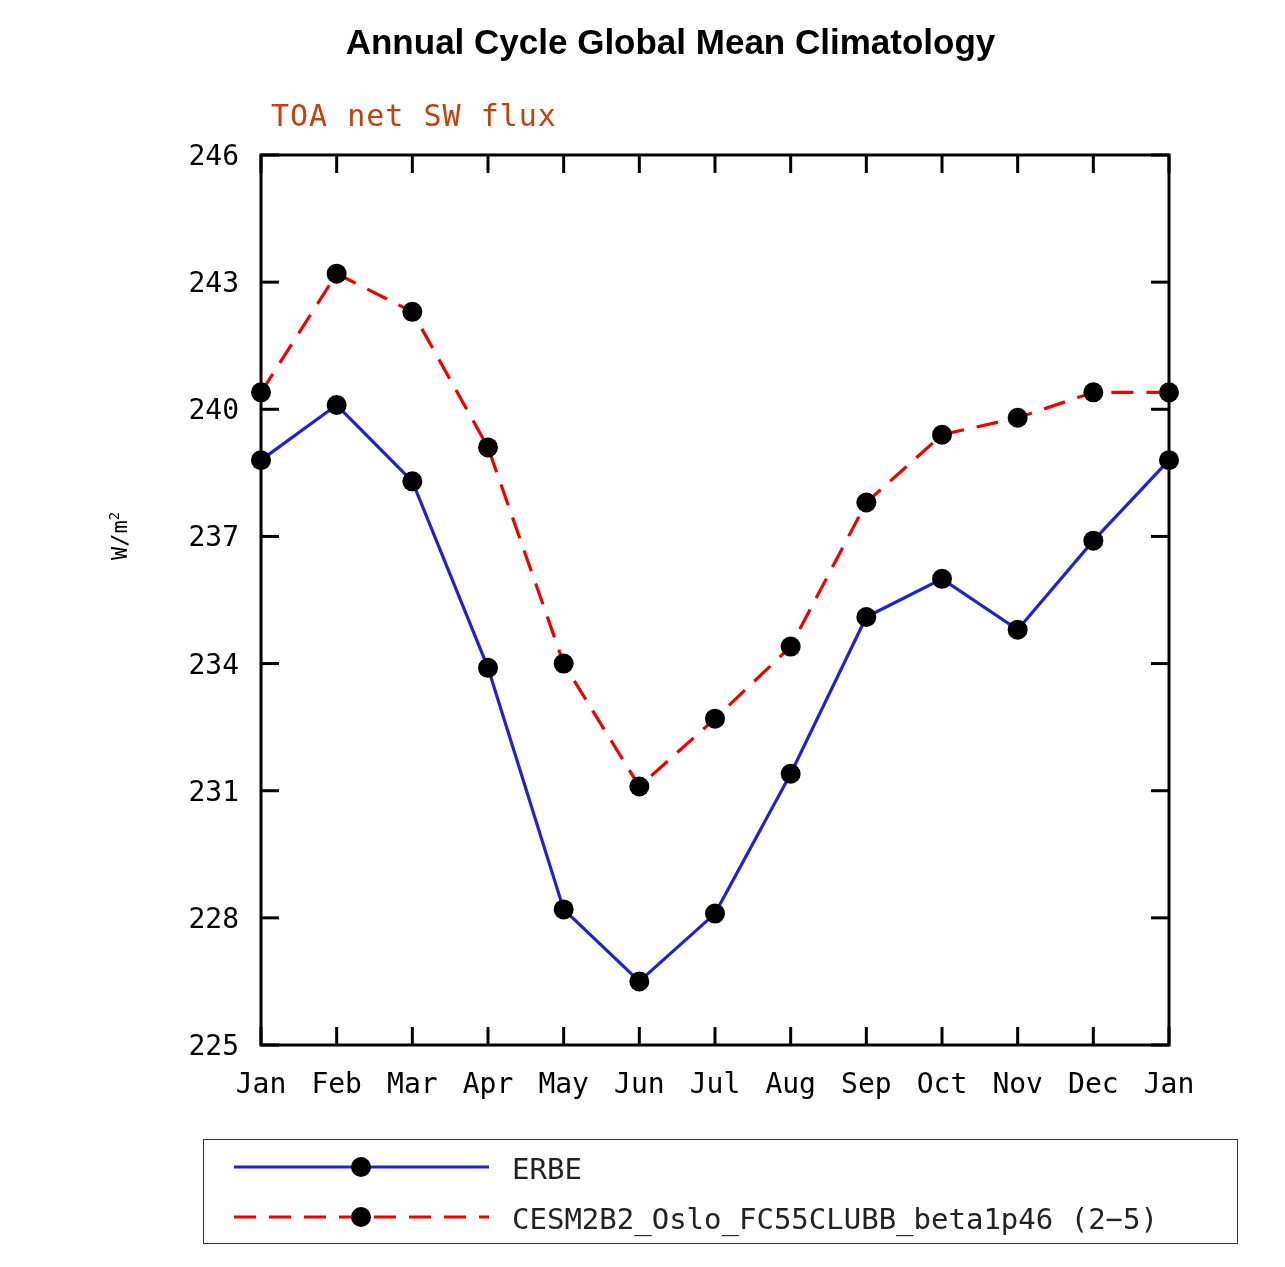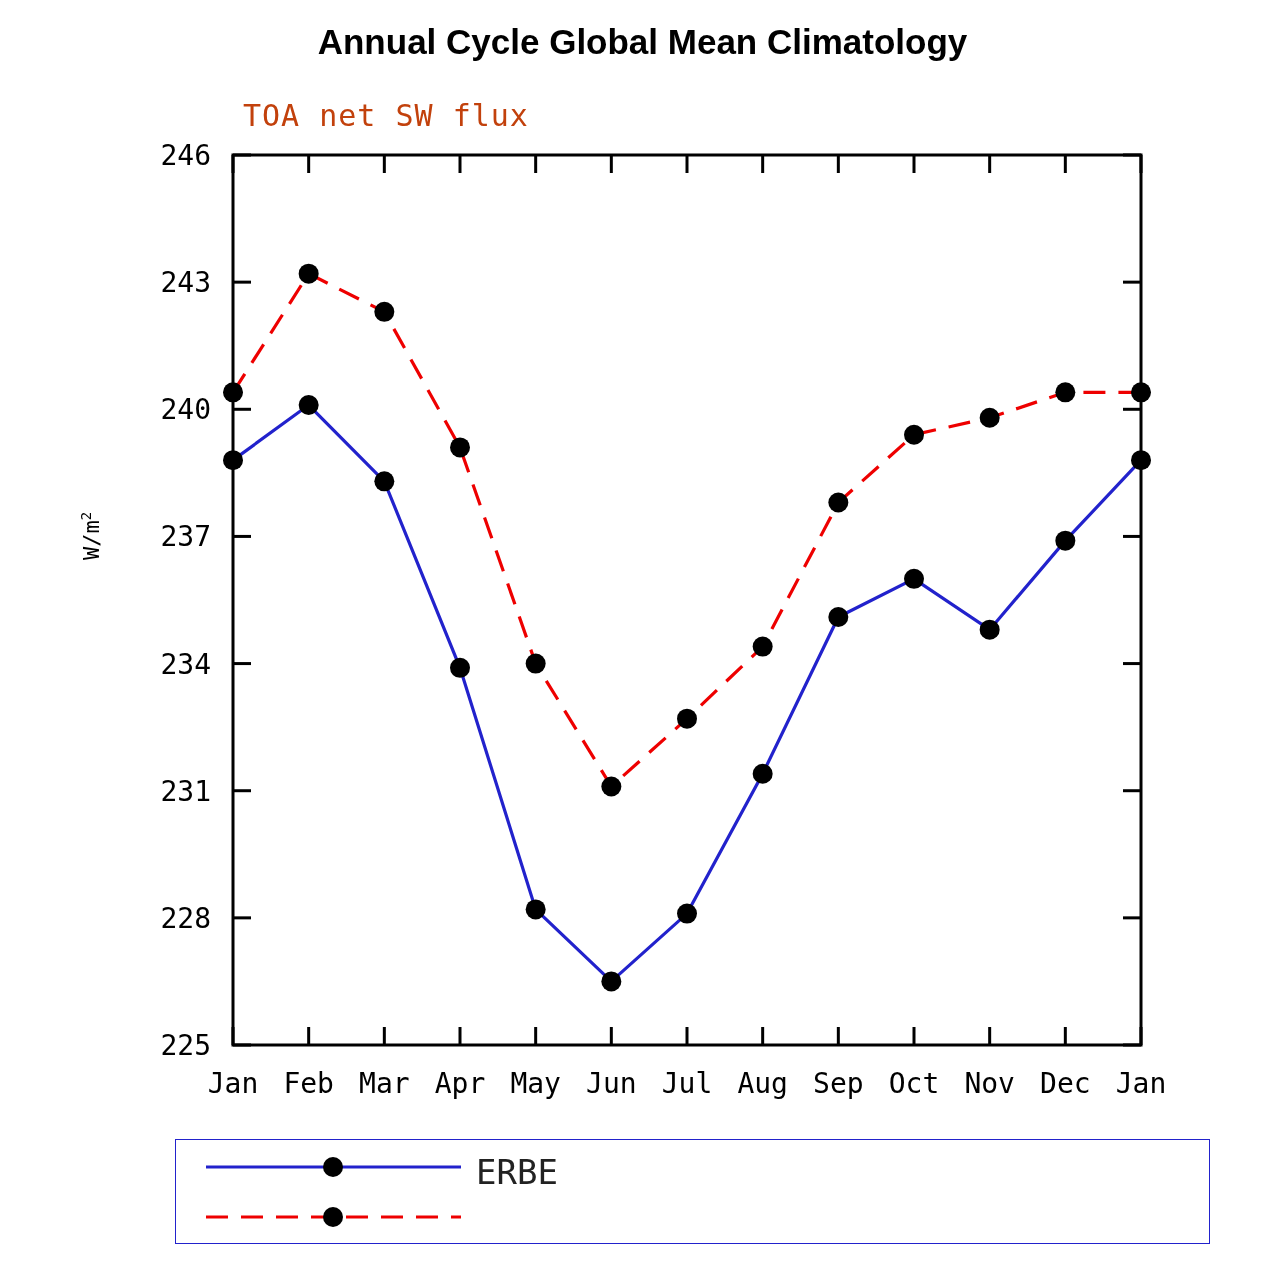--- a/index.html
+++ b/index.html
@@ -8,7 +8,7 @@
     font-family:"Liberation Sans", sans-serif;
     overflow:hidden;
   }
-  #root{position:relative;width:1069px;height:1267px;}
+  #root{position:relative;width:1069px;height:1267px;margin-left:28px;}
 
   .title{
     position:absolute;top:22px;left:0;width:1285px;text-align:center;

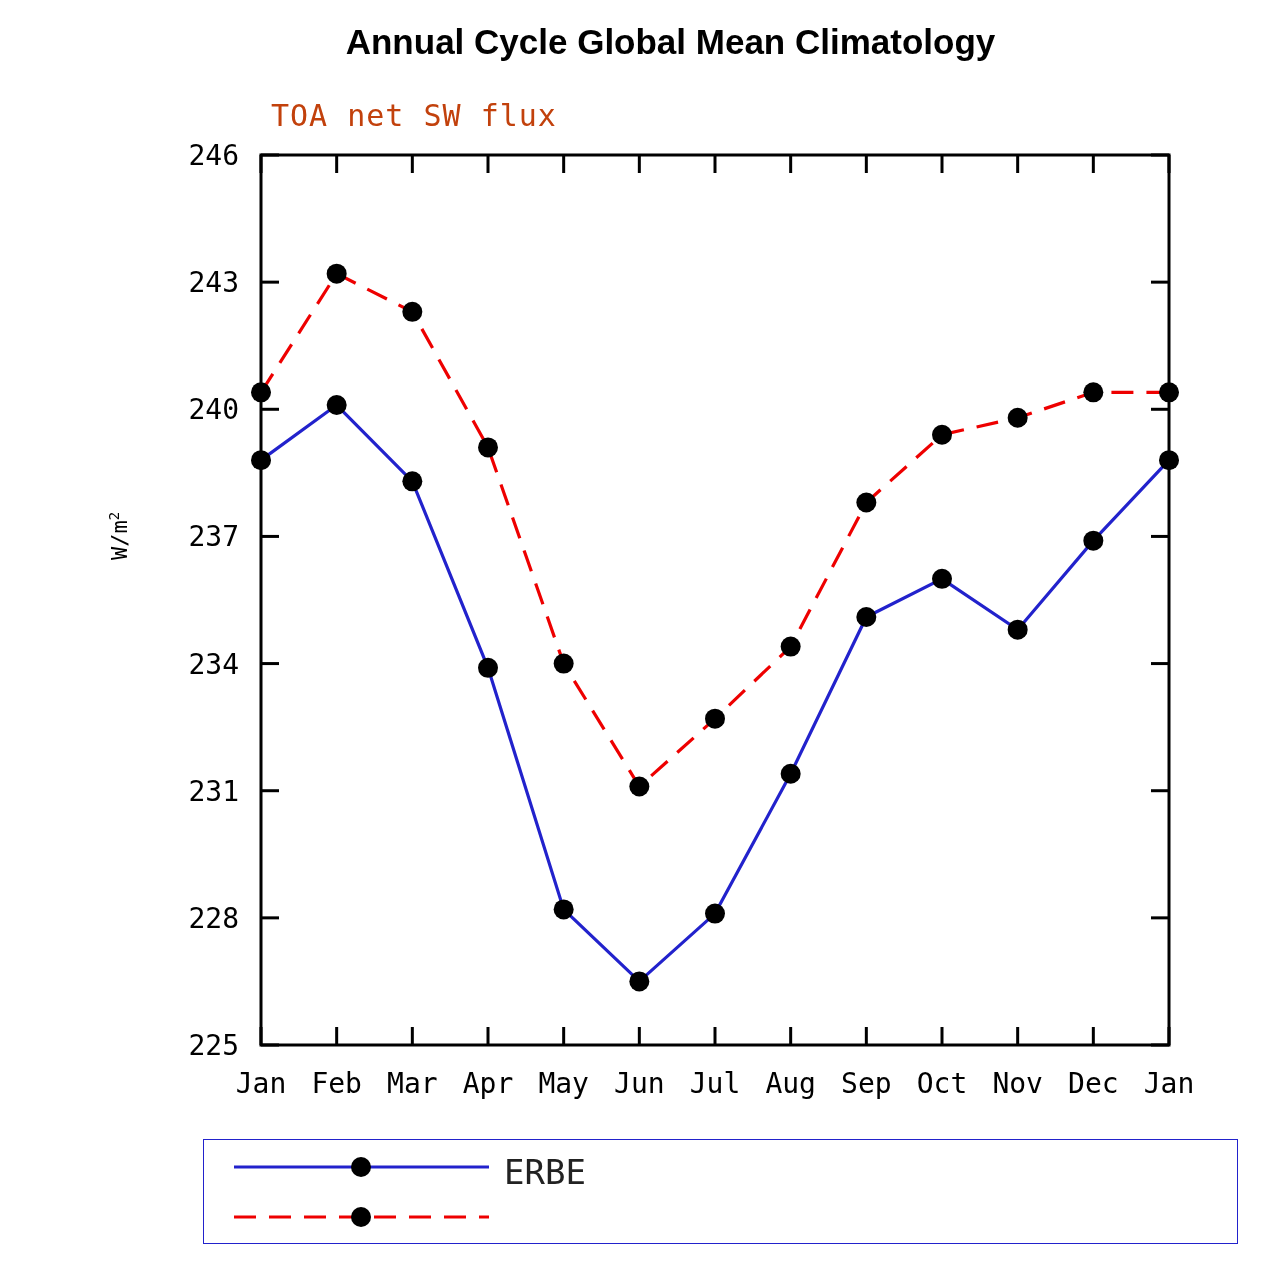--- a/index.html
+++ b/index.html
@@ -46,9 +46,9 @@
     border:1.5px solid #2222cc;background:#fff;box-sizing:border-box;
   }
   .legend-text{
-    position:absolute;left:300px;
+    position:absolute;left:308px;
     font-family:"DejaVu Sans Mono", monospace;
-    font-size:34px;color:#222;white-space:nowrap;
+    font-size:29px;color:#222;white-space:nowrap;
   }
 </style>
 </head>

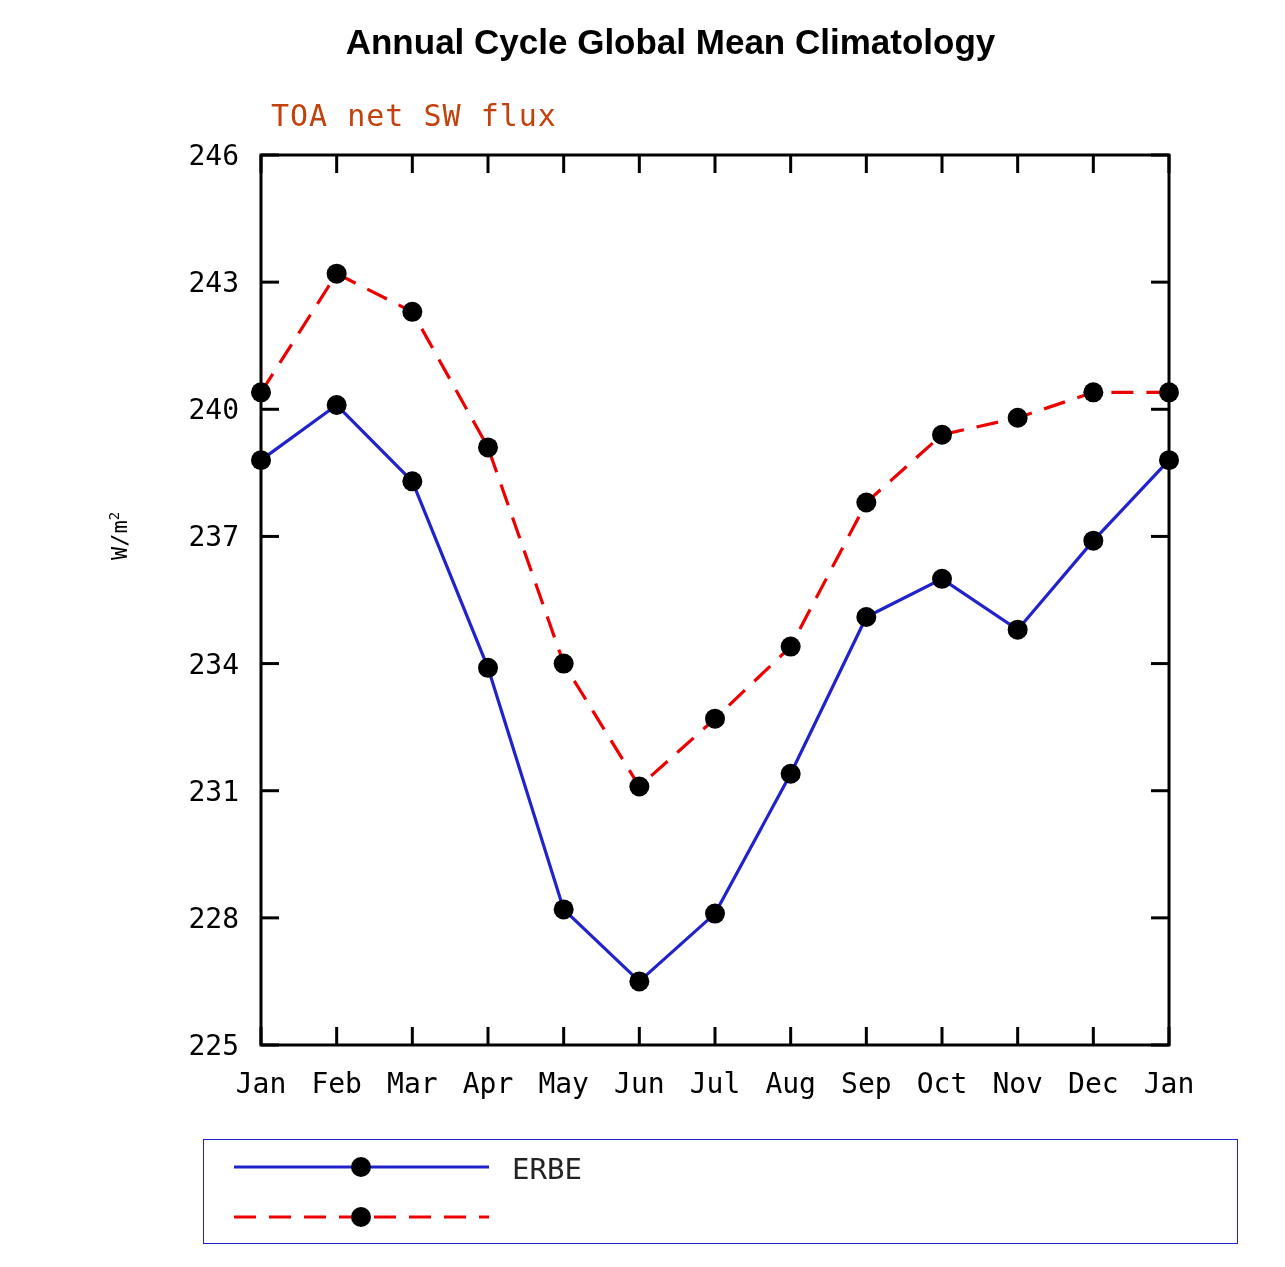--- a/index.html
+++ b/index.html
@@ -179,6 +179,7 @@
         </g>
     </svg>
     <div class="legend-text" style="top:12px;">ERBE</div>
+    <div class="legend-text" style="top:62px;">CESM2B2_Oslo_FC55CLUBB_beta1p46 (2−5)</div>
   </div>
 
 </div>

